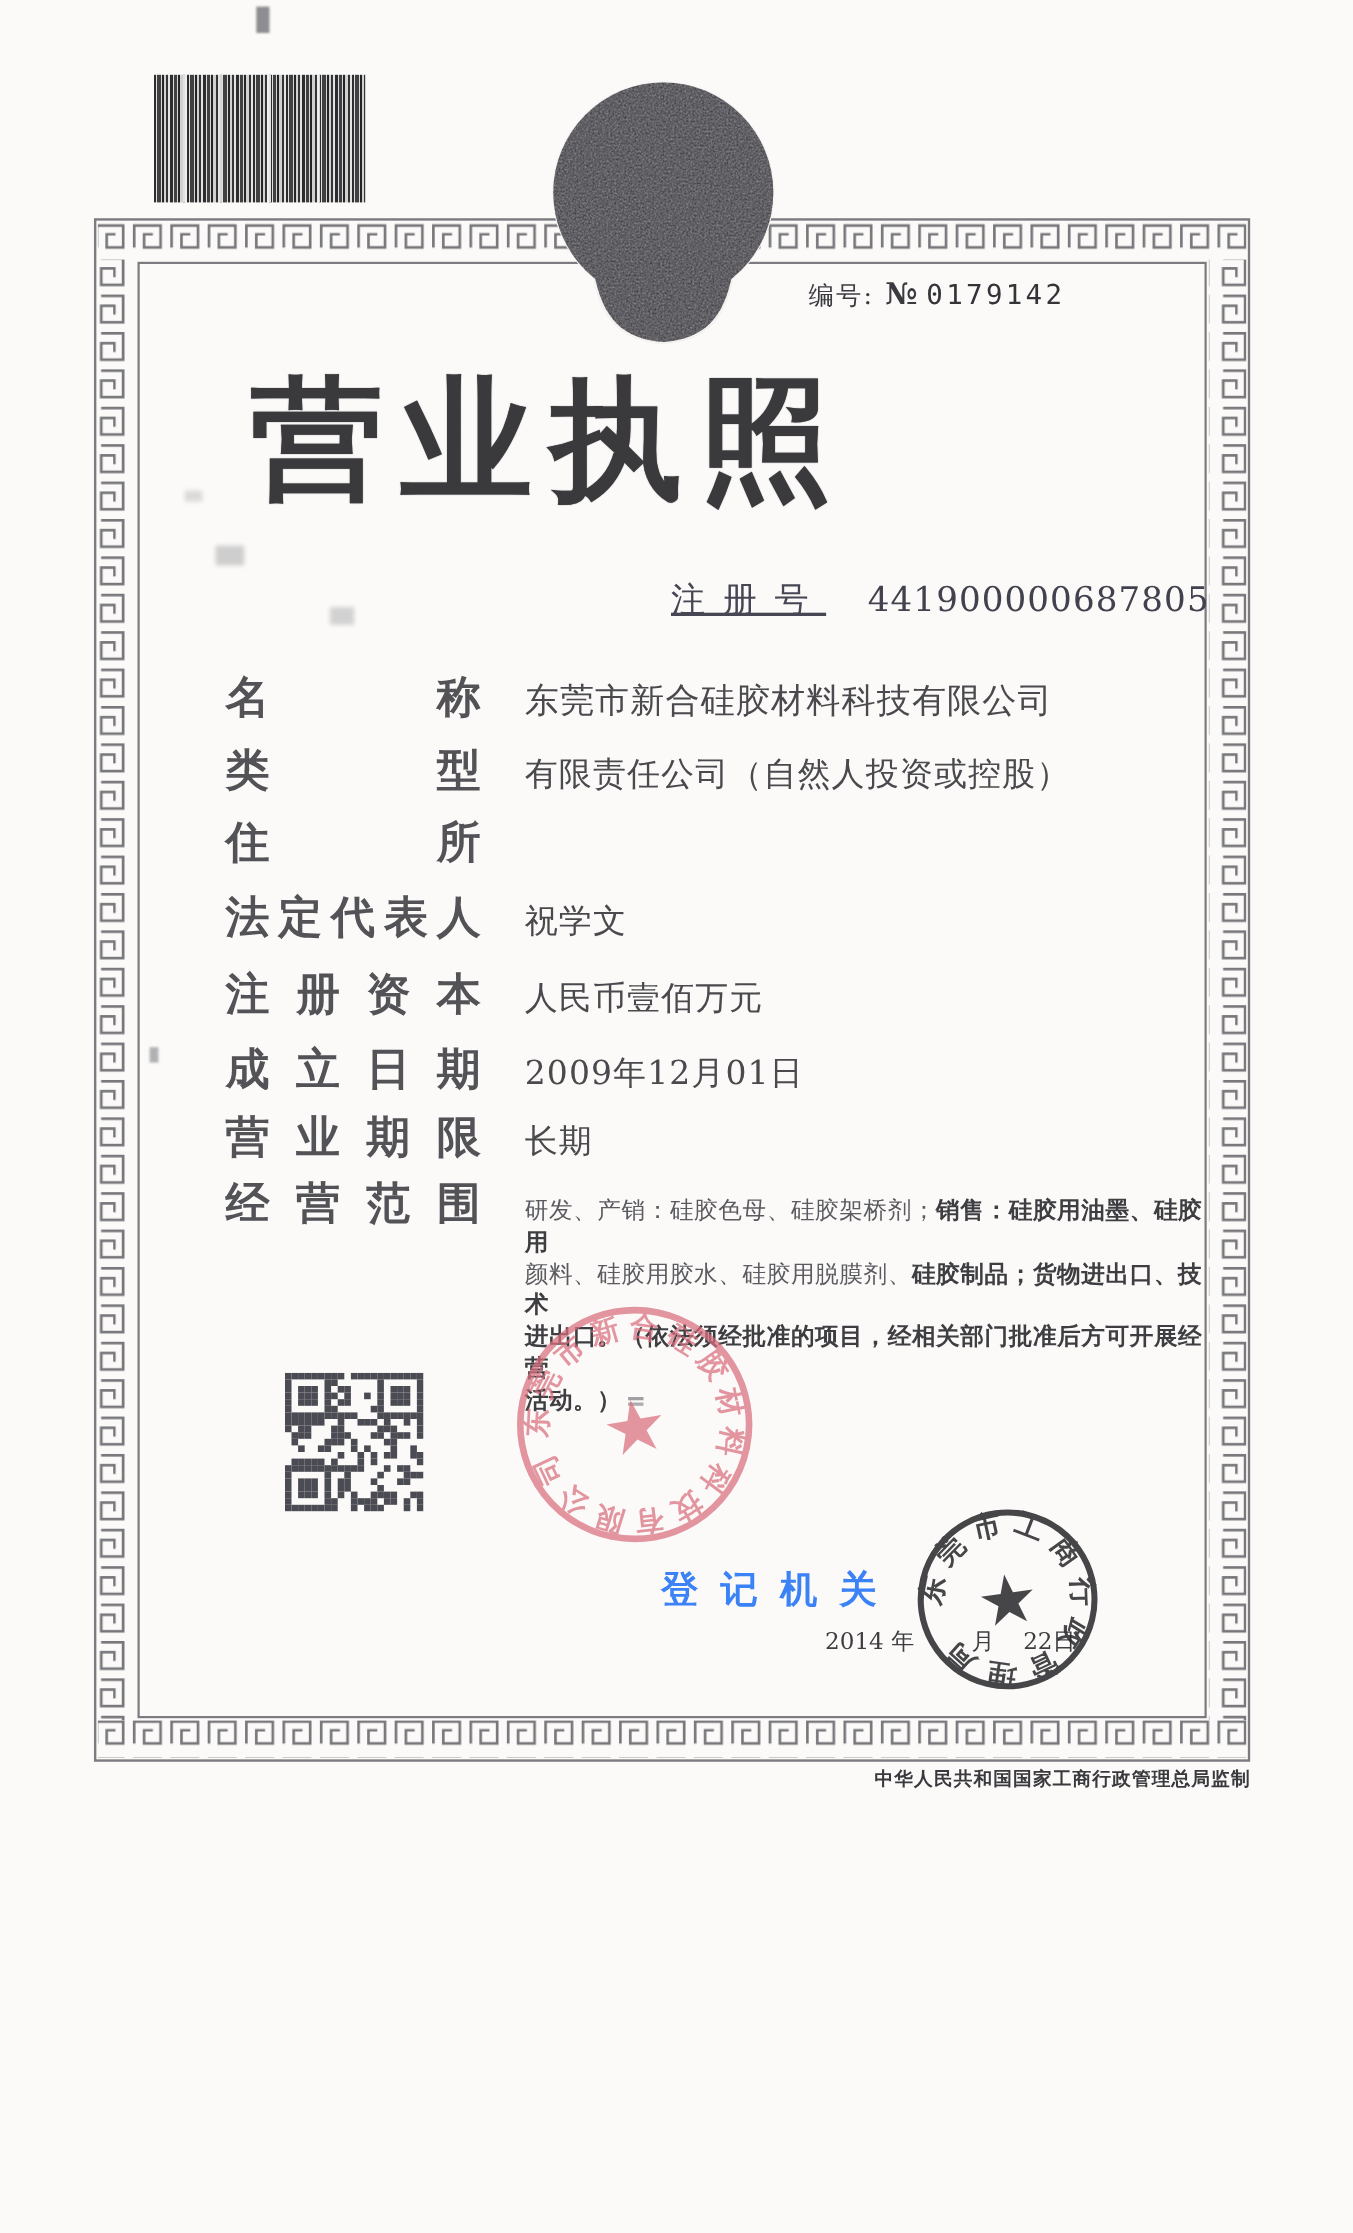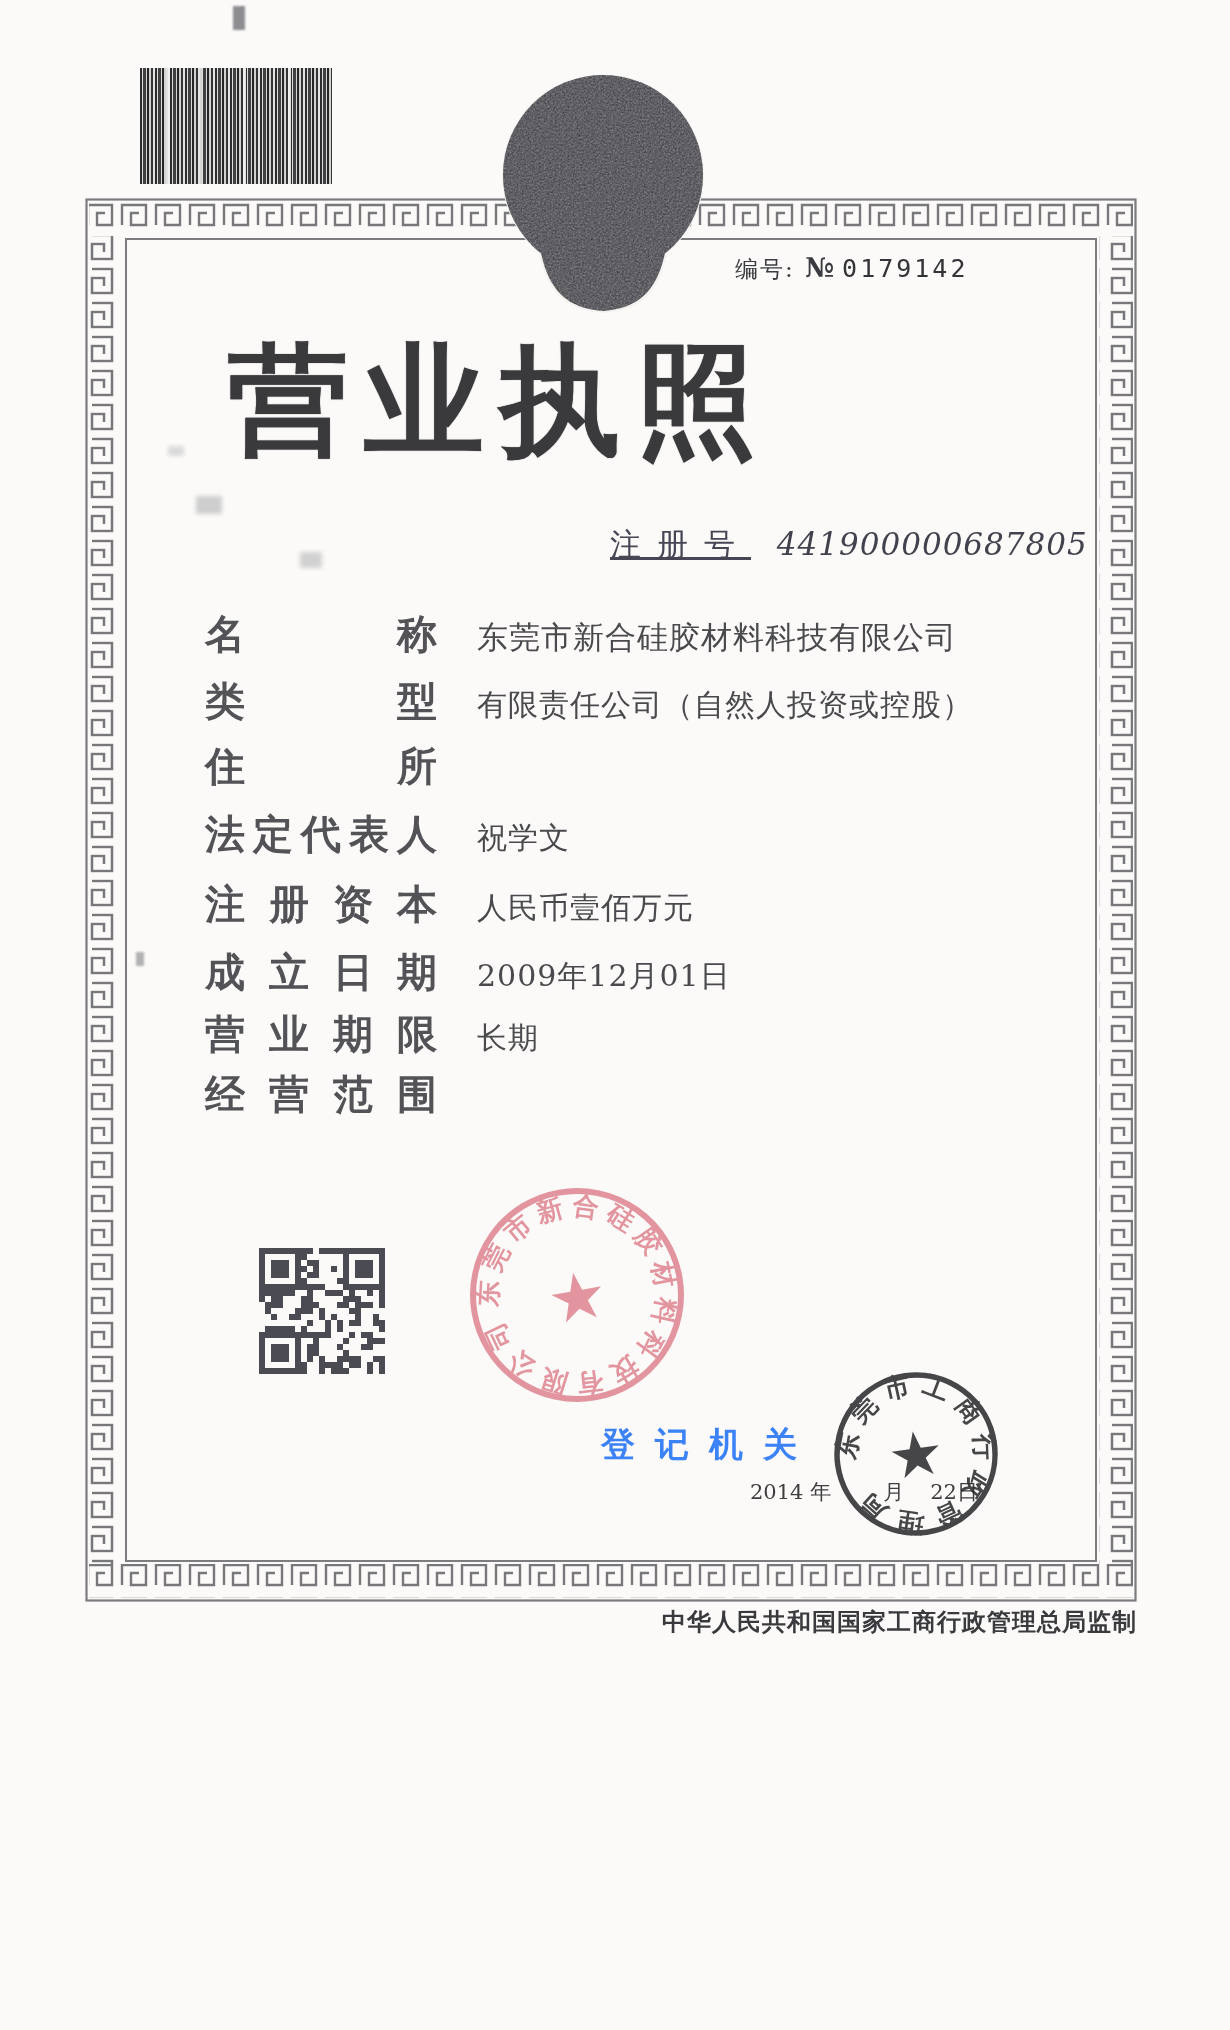--- a/index.html
+++ b/index.html
@@ -49,7 +49,7 @@
   .reg-line{position:absolute;left:610px;top:524px;white-space:nowrap;
     font-size:31px;color:#464655;}
   .reg-line .reg-label{letter-spacing:16px;text-decoration:underline;}
-  .reg-line .reg-num{margin-left:16px;letter-spacing:1px;color:#42424e;font-style:italic;}
+  .reg-line .reg-num{margin-left:28px;letter-spacing:1px;color:#42424e;}
 
   
   .field-row{position:absolute;left:205px;display:flex;align-items:baseline;}

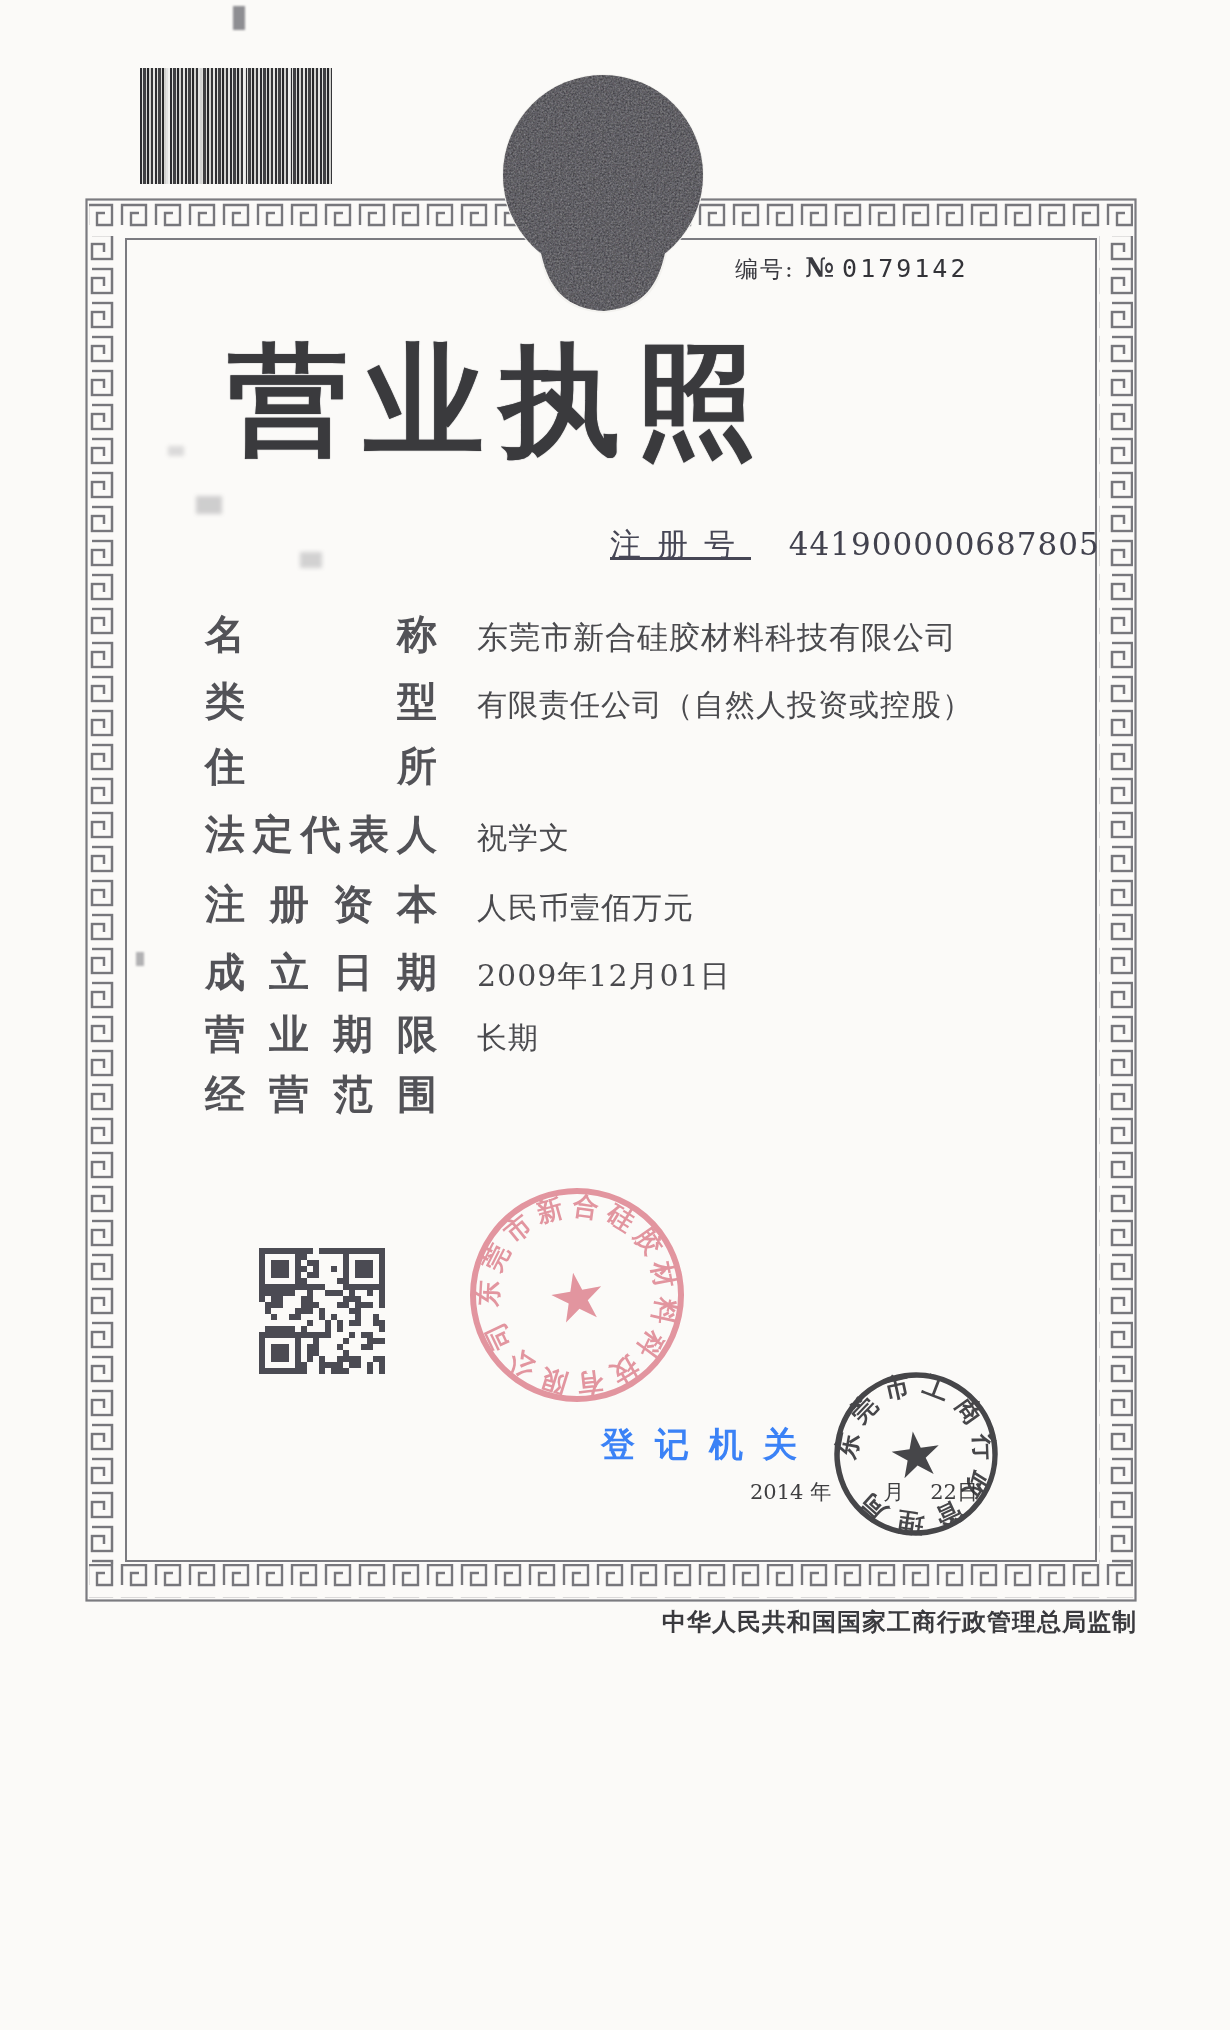--- a/index.html
+++ b/index.html
@@ -228,6 +228,12 @@
         <span data-name="char">营</span>
         <span data-name="char">范</span>
         <span data-name="char">围</span>
+      </div>
+    <div class="f-value scope-value" id="scope-lines" data-name="field-scope-value">
+        <div class="scope-line" data-name="business-scope-line"><span class="seg-n" data-name="business-scope-segment">研发、产销：硅胶色母、硅胶架桥剂；</span><span class="seg-b" data-name="business-scope-segment">销售：硅胶用油墨、硅胶用</span></div>
+        <div class="scope-line" data-name="business-scope-line"><span class="seg-n" data-name="business-scope-segment">颜料、硅胶用胶水、硅胶用脱膜剂、</span><span class="seg-b" data-name="business-scope-segment">硅胶制品；货物进出口、技术</span></div>
+        <div class="scope-line" data-name="business-scope-line"><span class="seg-b" data-name="business-scope-segment">进出口。（依法须经批准的项目，经相关部门批准后方可开展经营</span></div>
+        <div class="scope-line" data-name="business-scope-line"><span class="seg-b" data-name="business-scope-segment">活动。）</span><span class="scope-smudge" data-name="scan-smudge"></span></div>
       </div>
   </div>
 

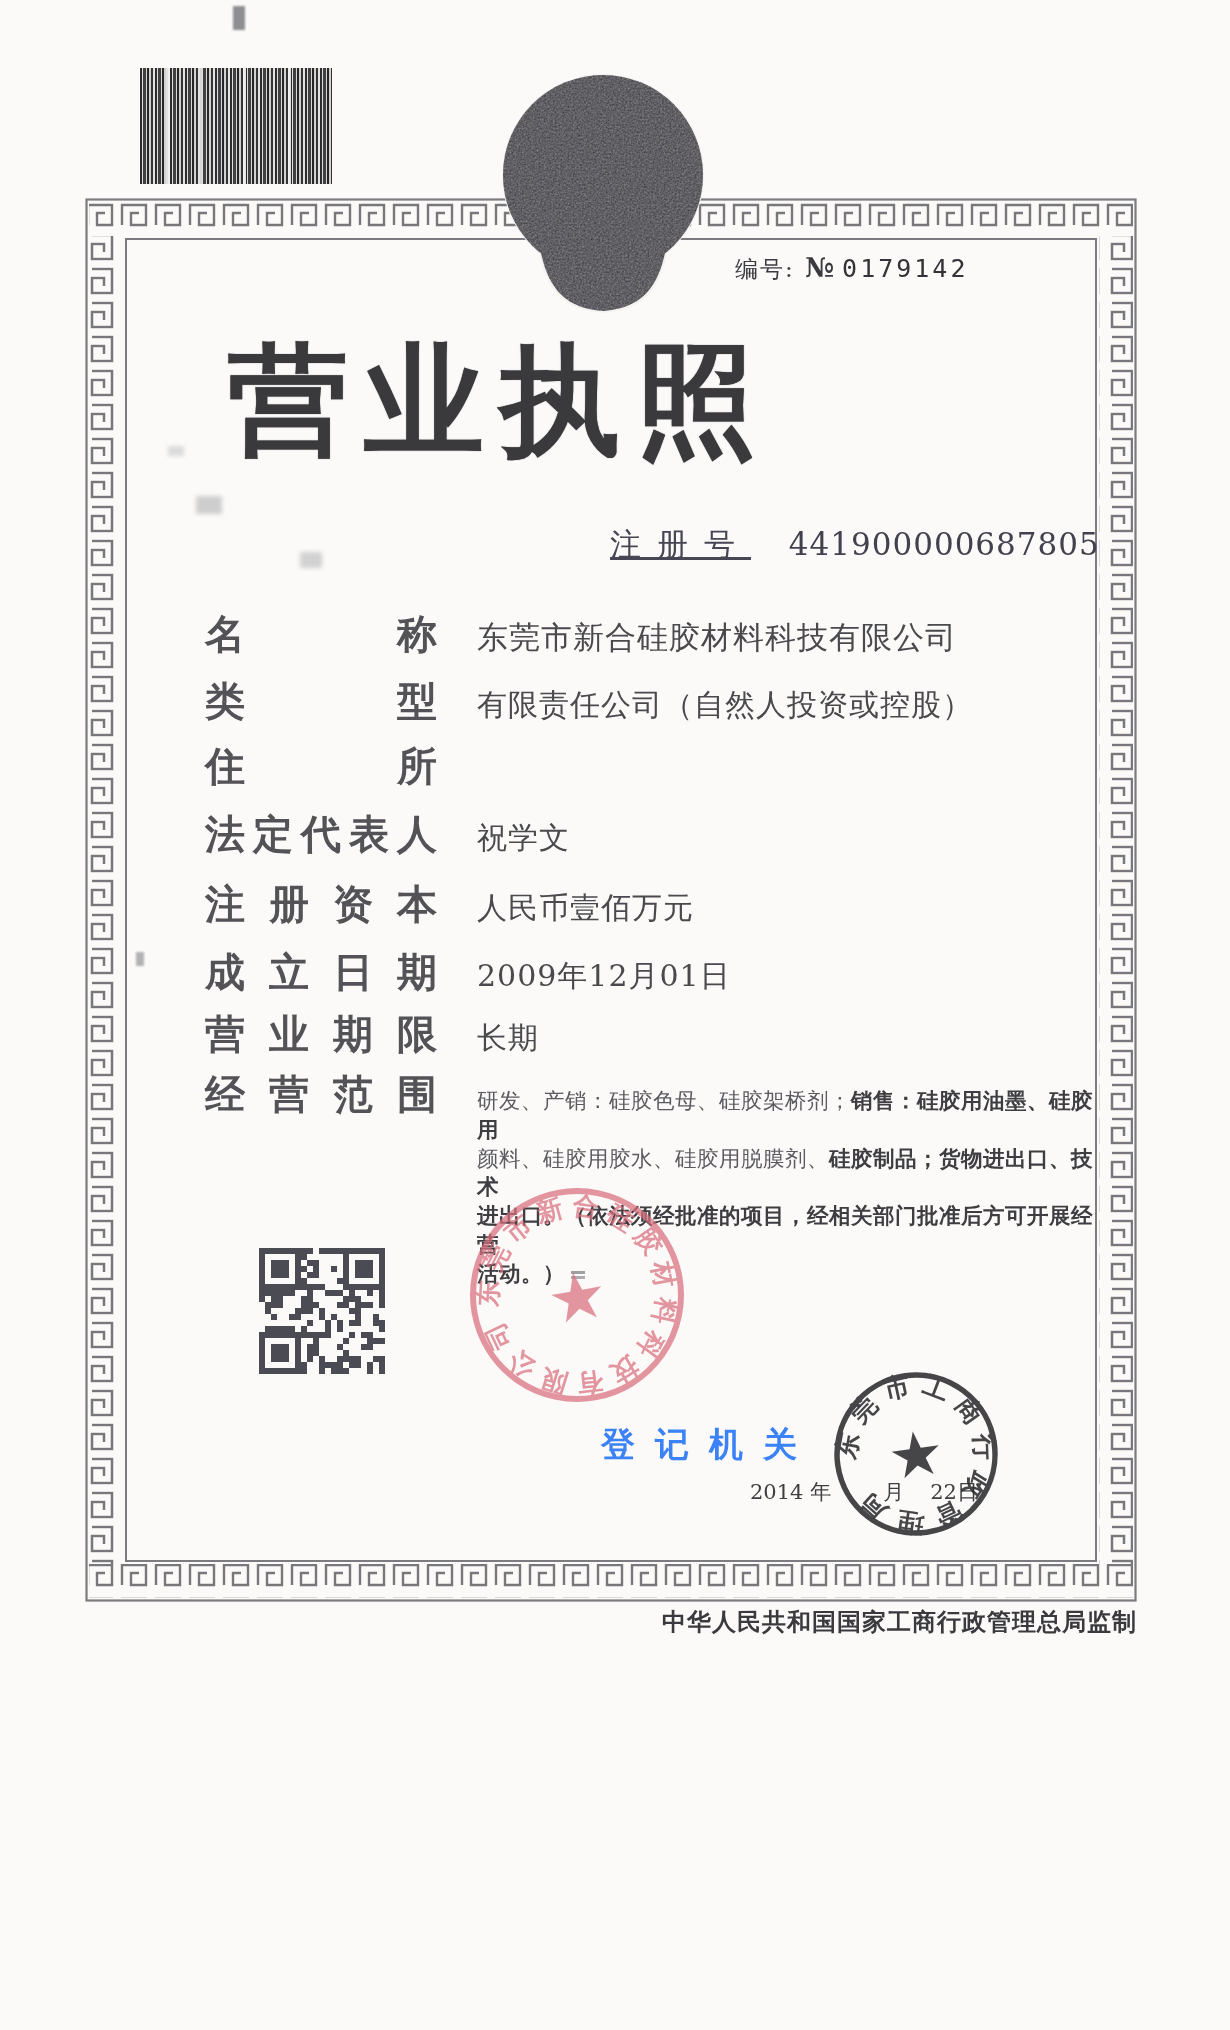--- a/index.html
+++ b/index.html
@@ -87,7 +87,7 @@
   .footer-left{position:absolute;left:85px;top:1610px;font-family:"DejaVu Sans Mono",monospace;
     font-size:20px;letter-spacing:.5px;color:#4c4c50;}
   .footer-right{position:absolute;left:540px;top:1606px;width:597px;text-align:right;
-    font-size:24px;font-weight:700;color:#3a3a3e;letter-spacing:1px;}
+    font-size:17px;font-weight:700;color:#3a3a3e;letter-spacing:1px;}
 
   
   .smudge{position:absolute;background:#6a6a70;filter:blur(2px);}

